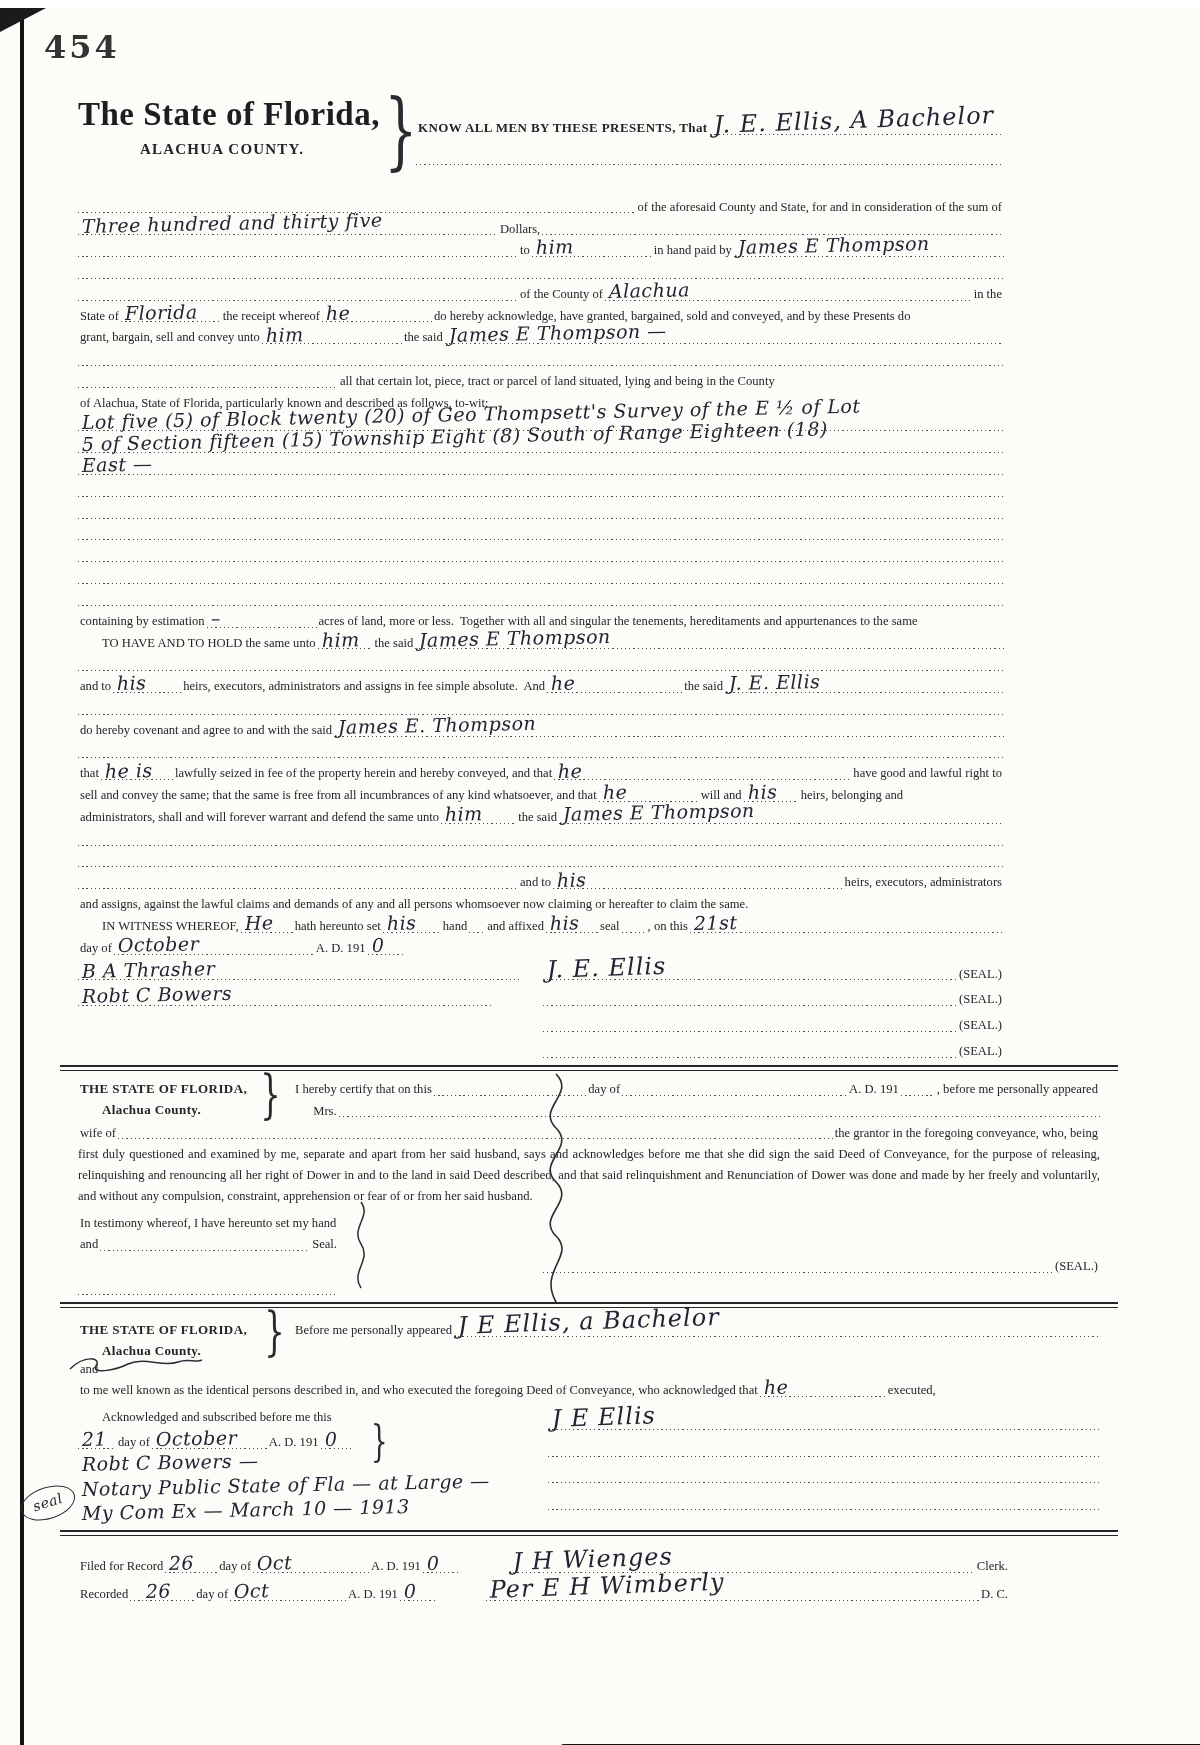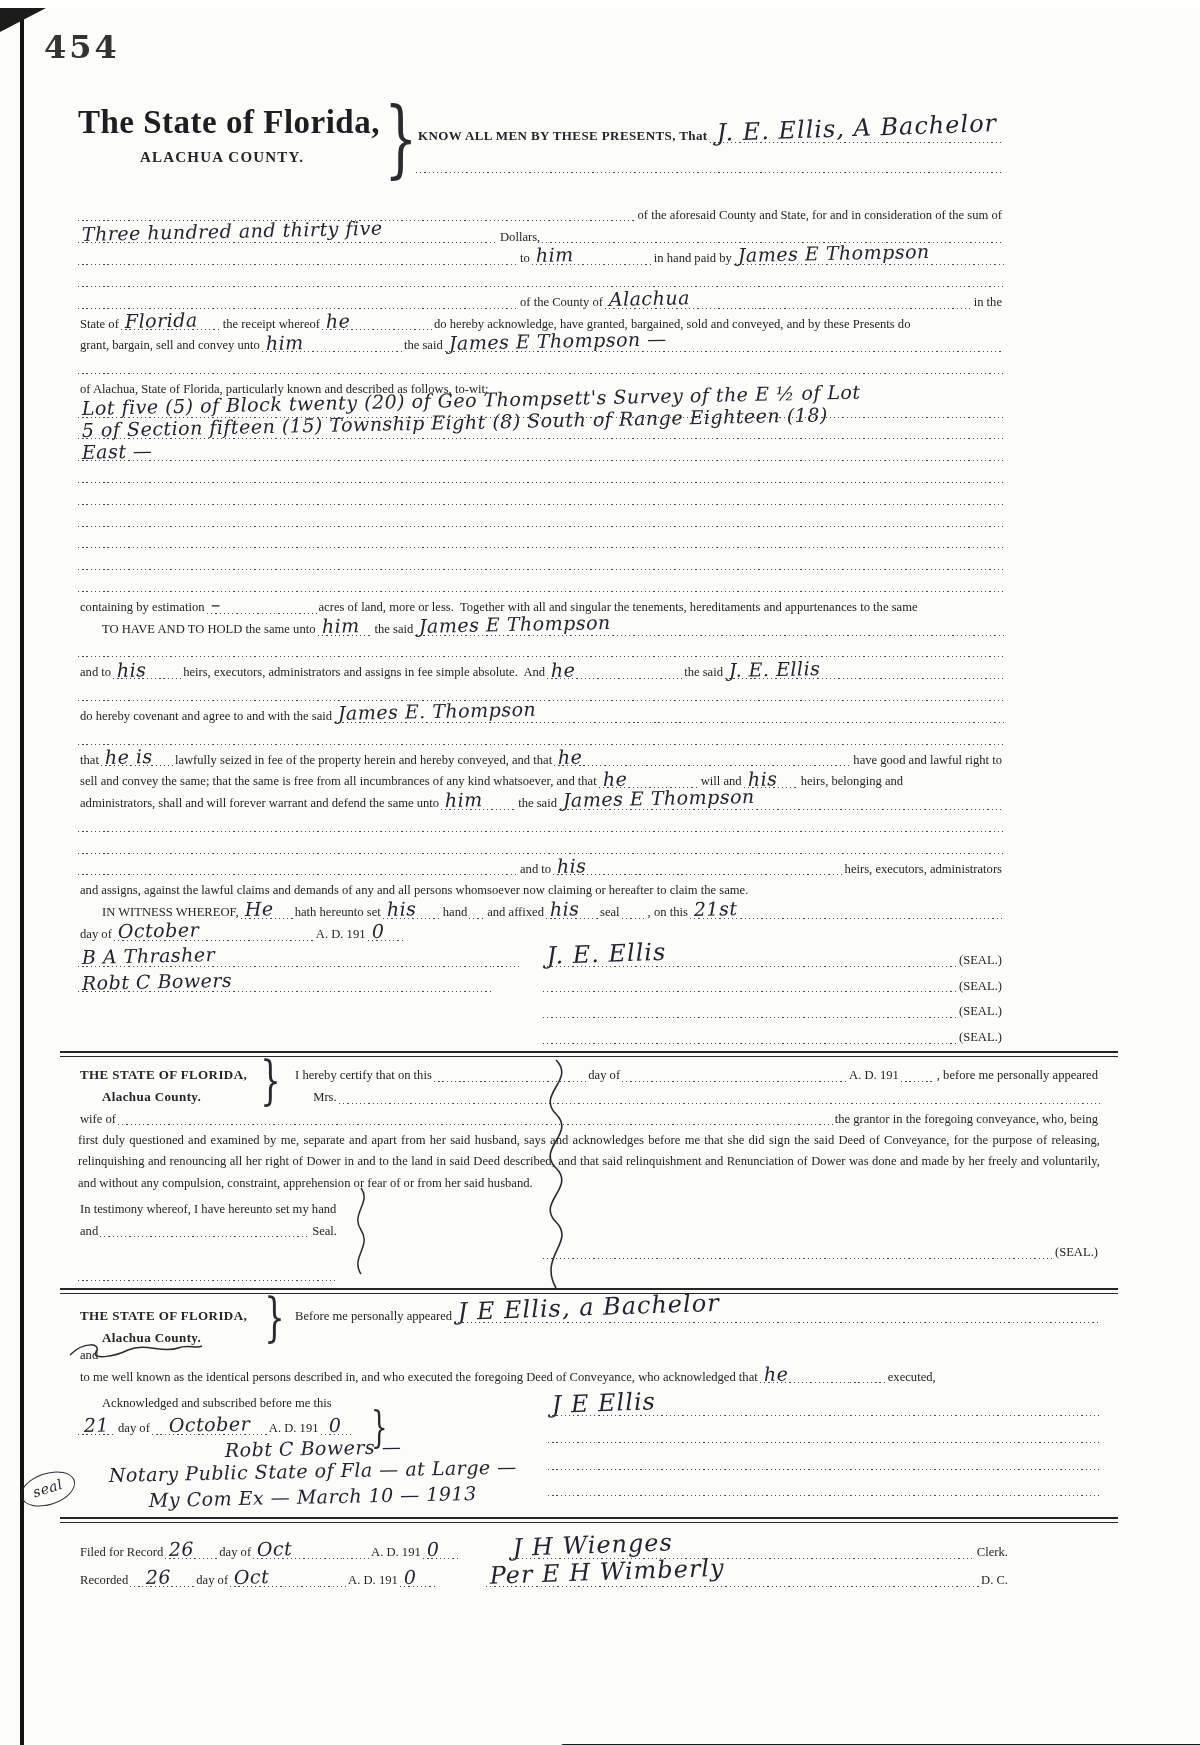--- a/index.html
+++ b/index.html
@@ -10,7 +10,7 @@
           clip-path:polygon(0 0,100% 0,0 100%);}
   .pagenum{position:absolute;left:44px;top:20px;font-family:"DejaVu Serif",serif;
            font-size:32px;font-weight:bold;letter-spacing:3px;color:#333;}
-  .content{position:absolute;left:78px;top:96px;width:1022px;}
+  .content{position:absolute;left:78px;top:88px;width:1022px;}
   
   .hdr{position:relative;height:96px;}
   .hdr-title{font-size:33px;font-weight:bold;letter-spacing:.5px;color:#1d1d22;}

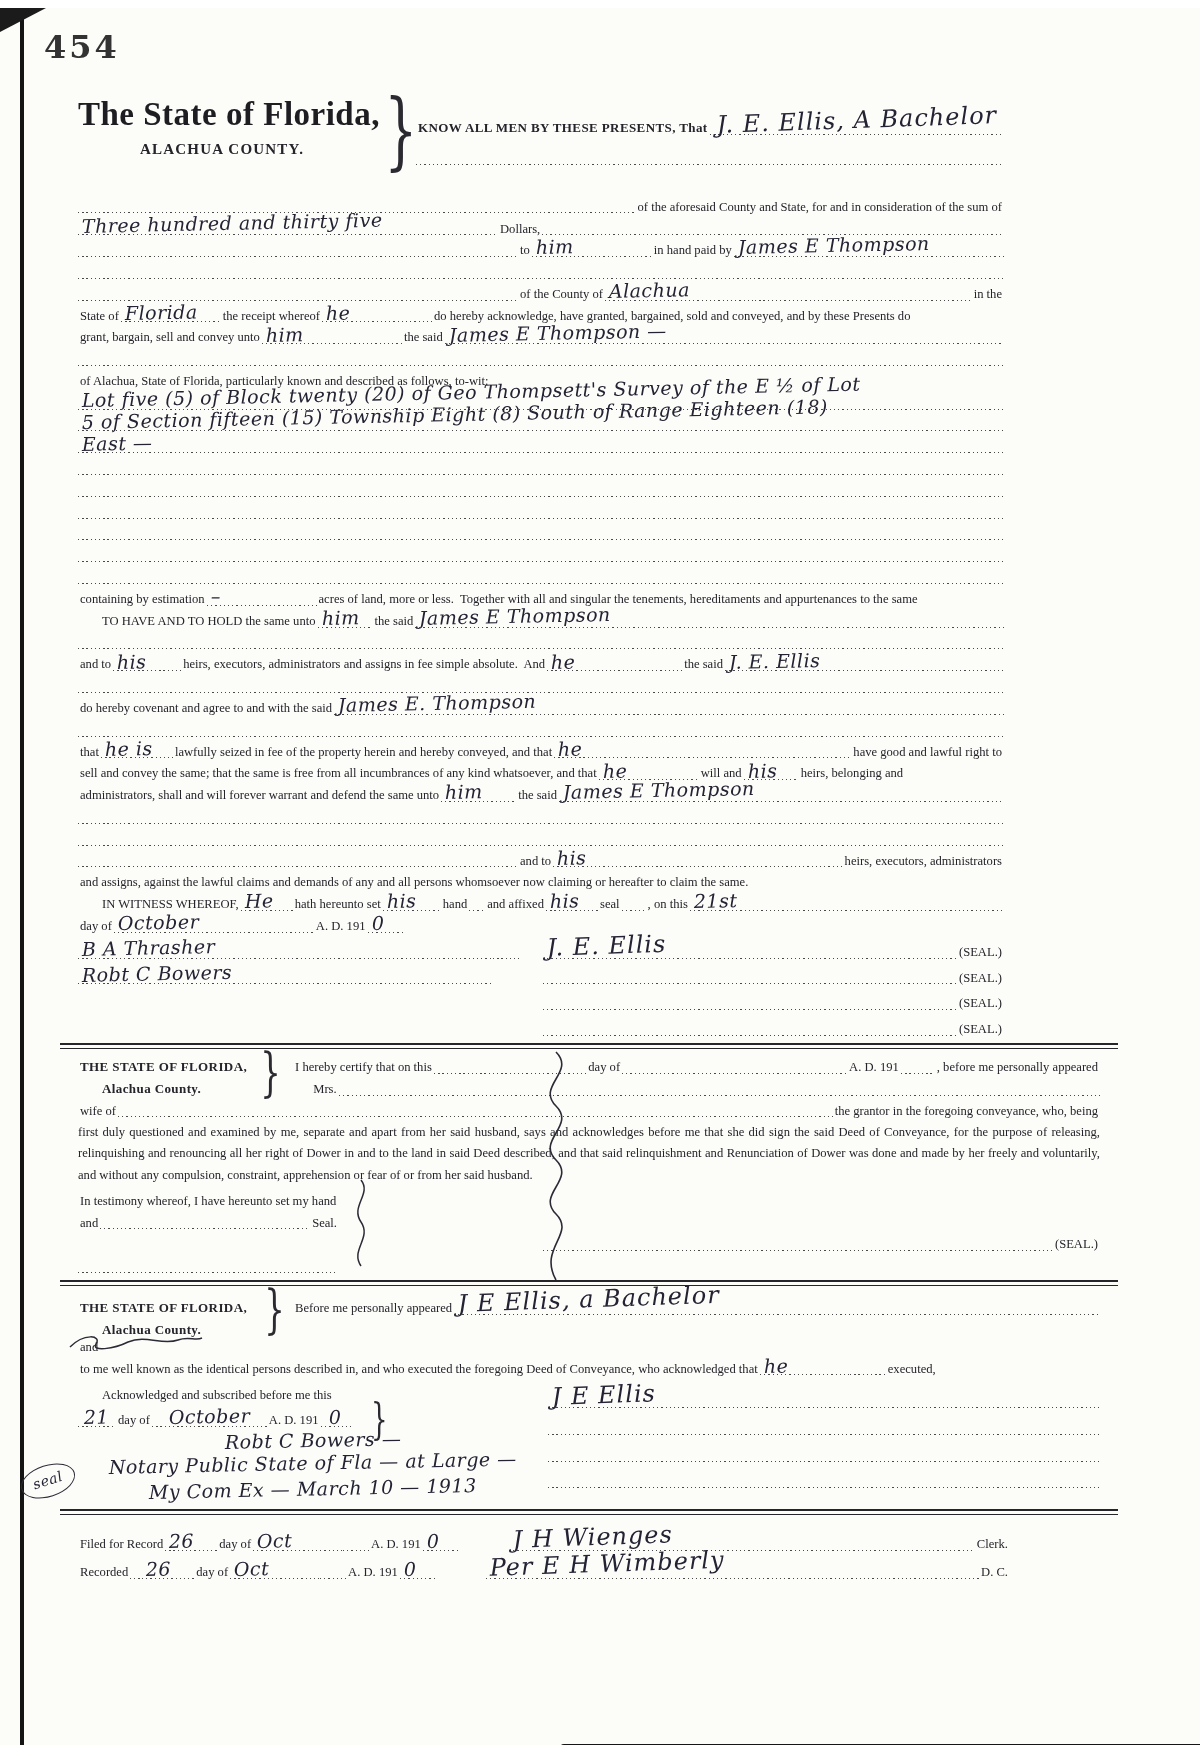--- a/index.html
+++ b/index.html
@@ -16,7 +16,7 @@
   .hdr-title{font-size:33px;font-weight:bold;letter-spacing:.5px;color:#1d1d22;}
   .hdr-county{margin-left:62px;margin-top:8px;font-size:15px;font-weight:bold;letter-spacing:1.2px;}
   .hdr-brace{left:296px;top:-8px;font-size:84px;}
-  .hdr-right{position:absolute;left:338px;top:14px;right:96px;text-align:center;}
+  .hdr-right{position:absolute;left:338px;top:14px;right:96px;}
   .hdr-right .fl + .fl{margin-top:10px;}
   
   .fl{display:flex;align-items:flex-end;height:20px;margin-top:1.8px;min-width:0;}

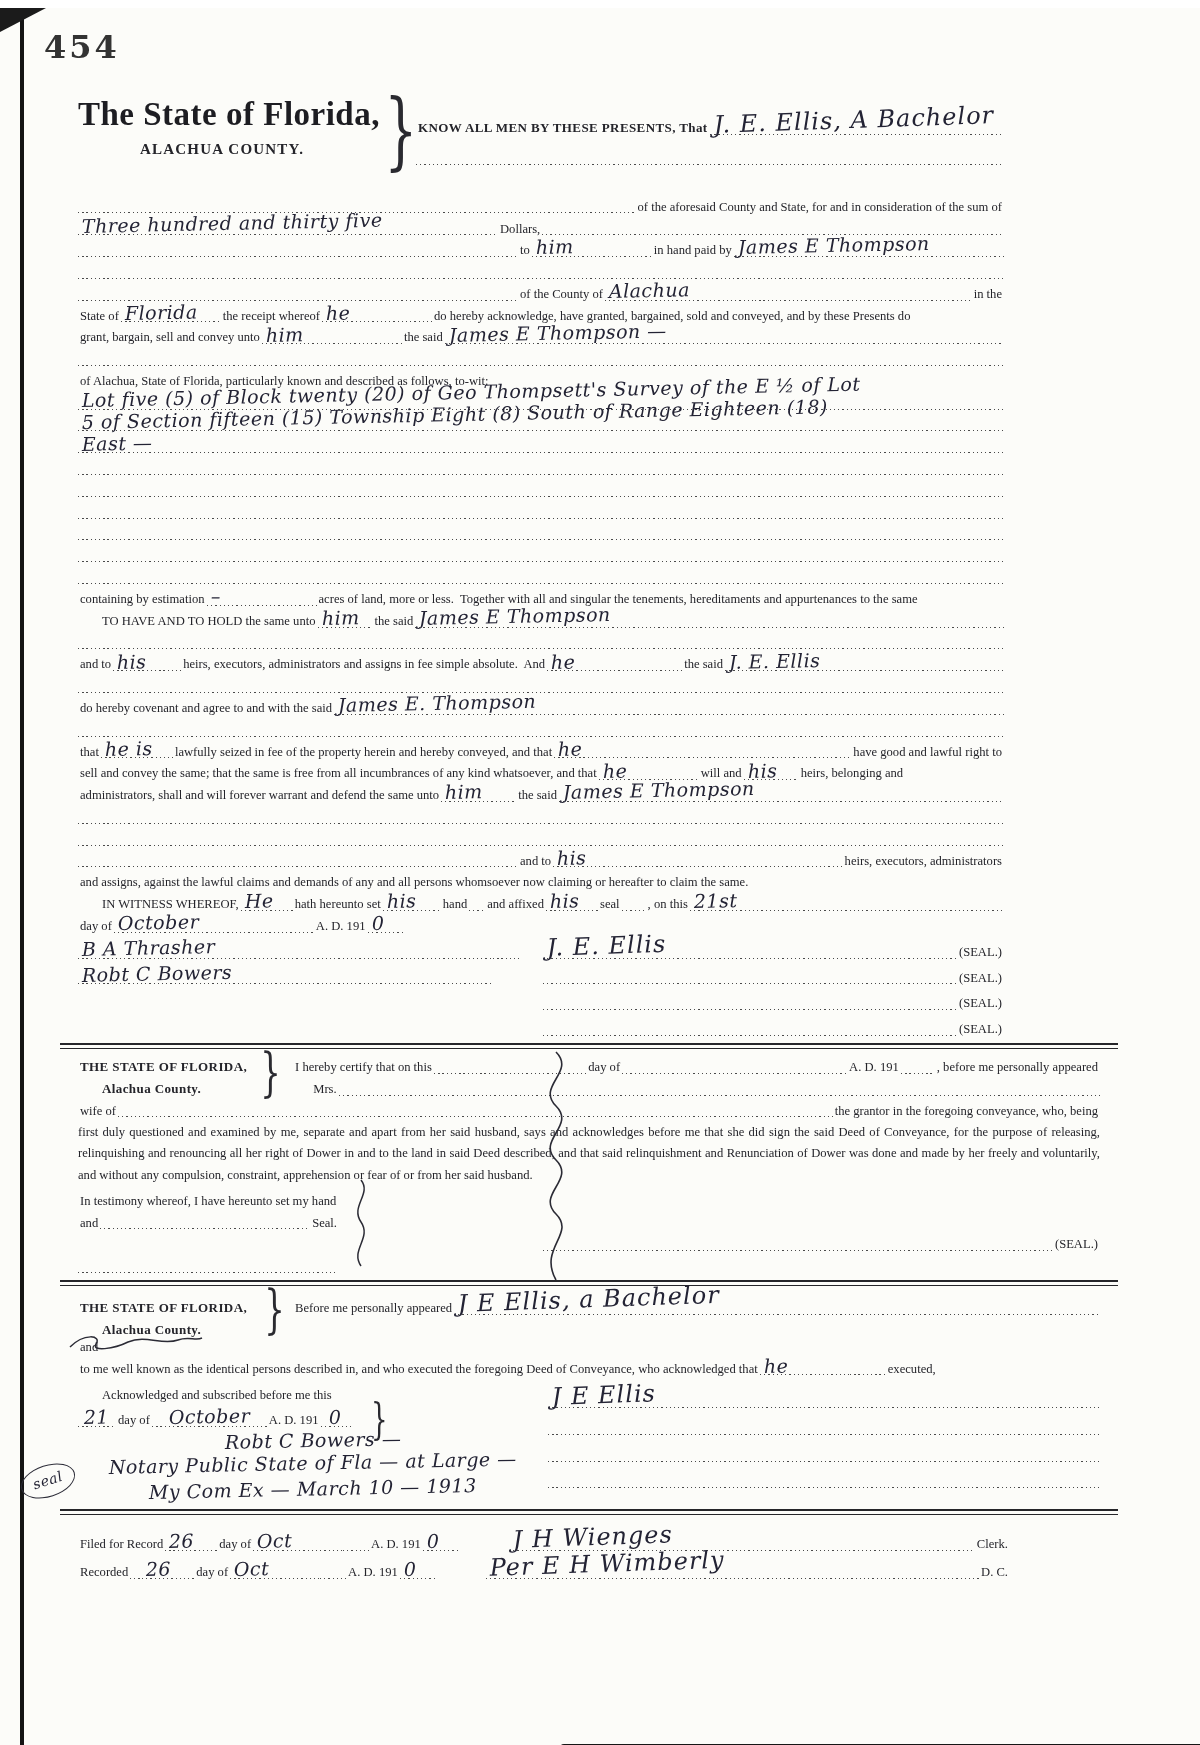--- a/index.html
+++ b/index.html
@@ -121,6 +121,10 @@
           <span class="dseg" style="flex: 1 1 24px;"></span>
         </div>
         <div class="fl">
+          <span class="dseg" style="flex: 0 0 260px; width: 260px;"></span>
+          <span class="pt">all that certain lot, piece, tract or parcel of land situated, lying and being in the County</span>
+        </div>
+        <div class="fl">
           <span class="pt">of Alachua, State of Florida, particularly known and described as follows, to-wit:</span>
           <span class="sp" style="flex: 1 1 24px;"></span>
         </div>

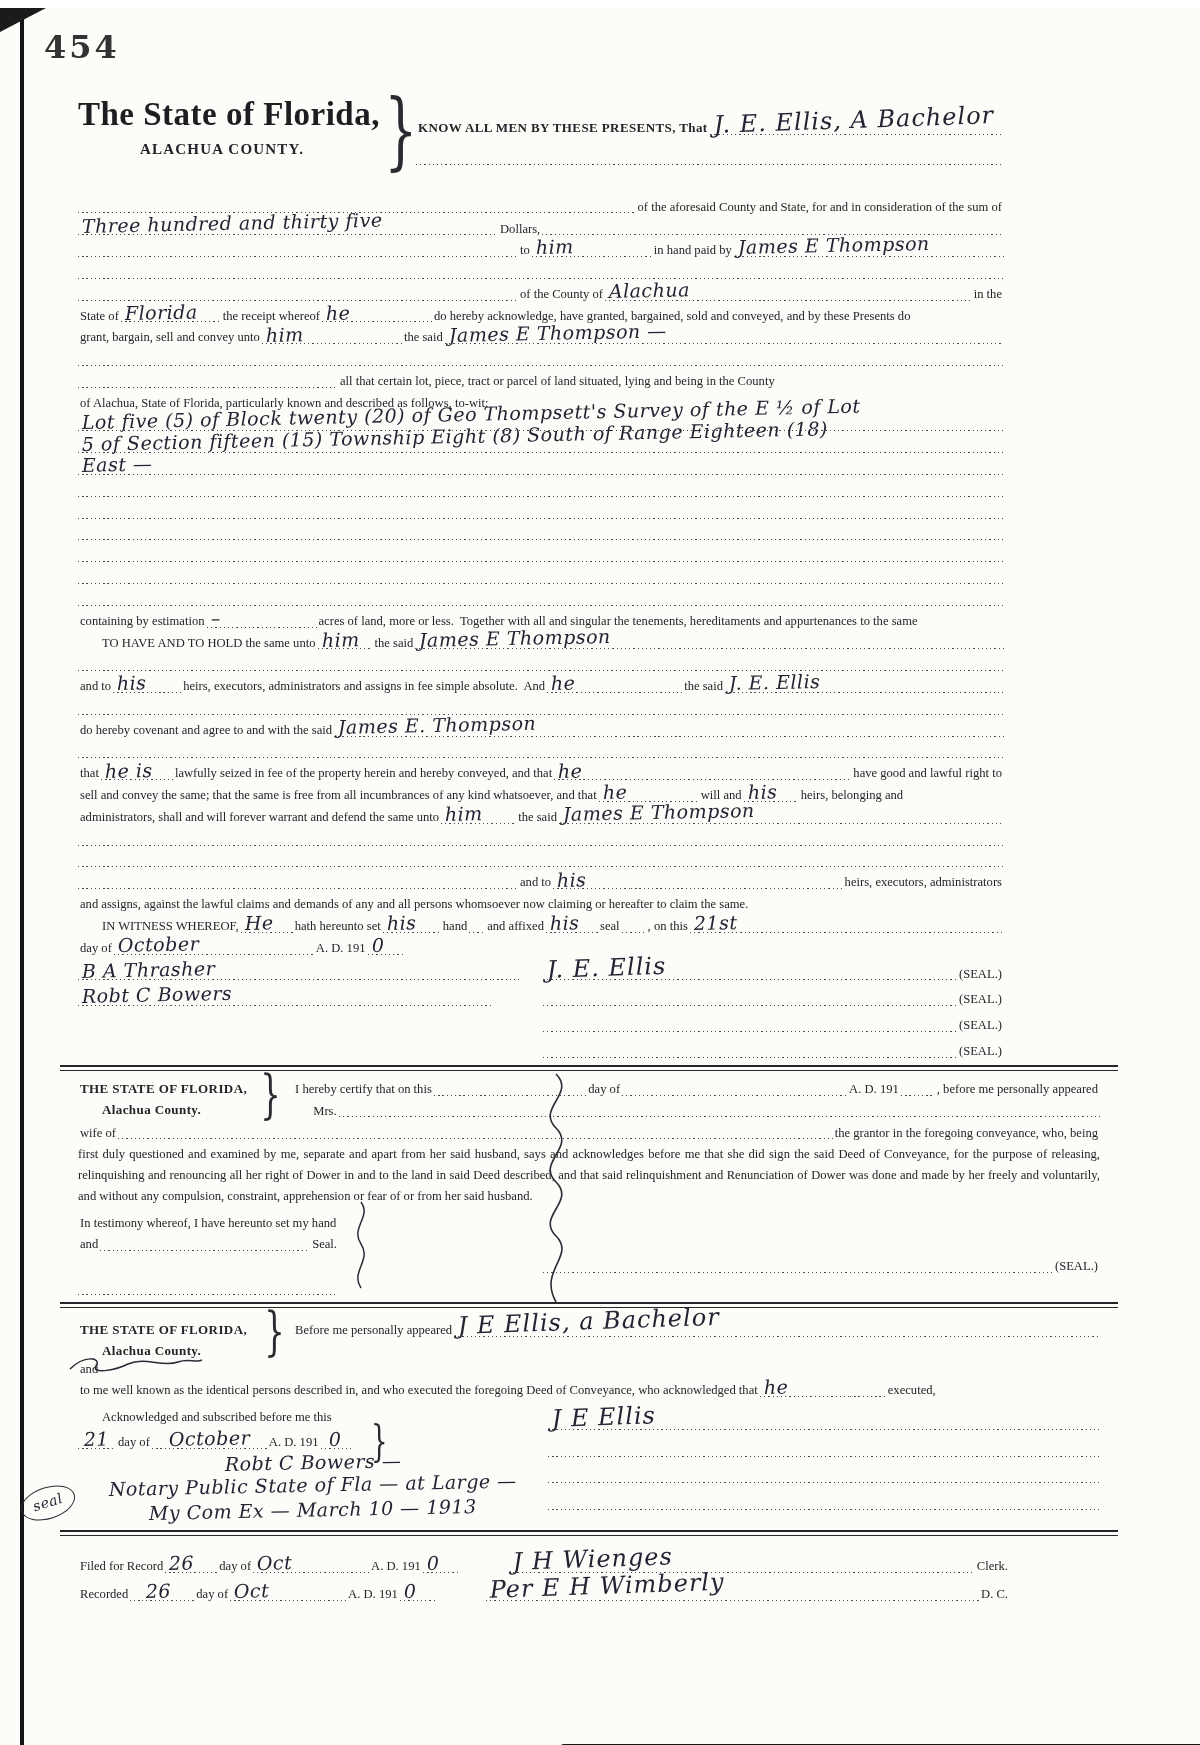--- a/index.html
+++ b/index.html
@@ -41,7 +41,7 @@
   #sec4 .fl{height:26px;}
   .cols{display:flex;margin-top:2px;}
   .col-l{width:46%;}
-  .col-l .fl{height:23px;text-align:center;}
+  .col-l .fl{height:23px;}
   .col-r{flex:1;padding-top:4px;}
   .col-r .fl{height:25px;}
   .brace{position:absolute;transform:scaleX(.62);transform-origin:center;line-height:1;

